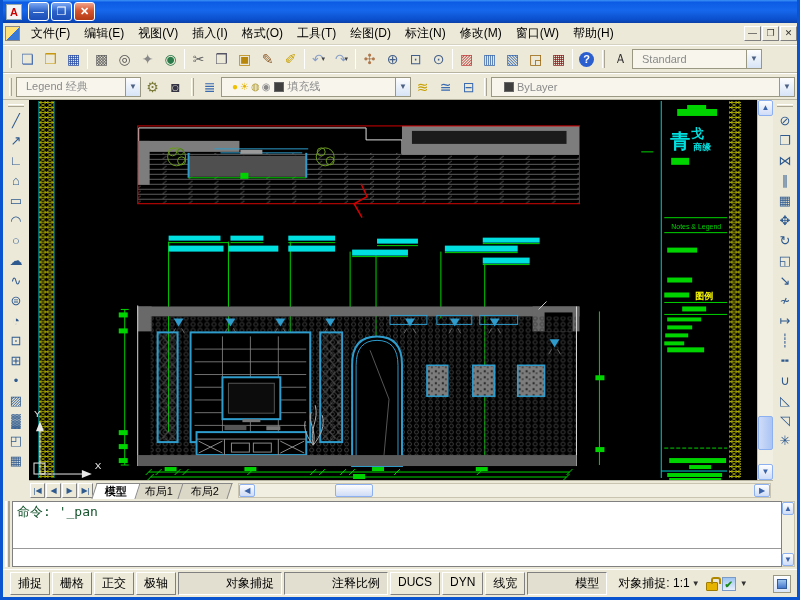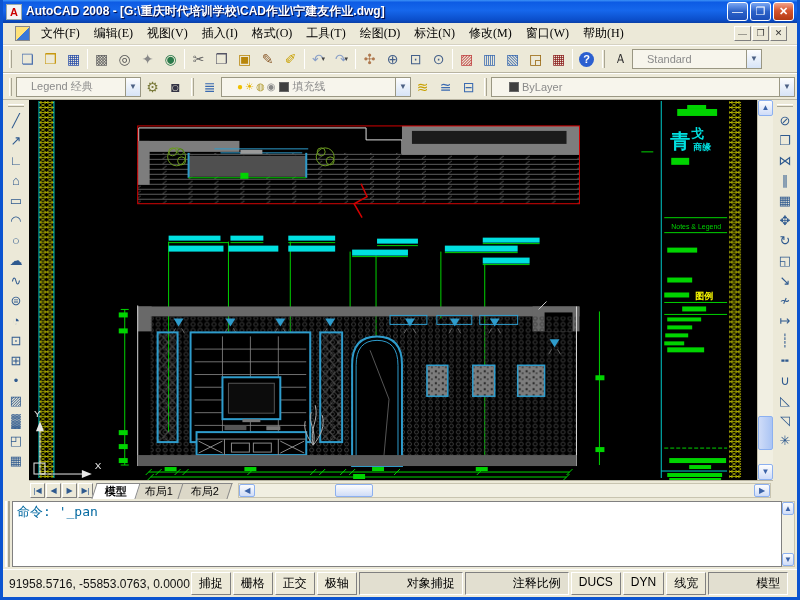--- a/index.html
+++ b/index.html
@@ -98,7 +98,6 @@
 
   <div class="titlebar">
     <span class="app-icon">A</span>
-    <span class="title">AutoCAD 2008 - [G:\重庆时代培训学校\CAD作业\宁建友作业.dwg]</span>
     <span class="winbtn">—</span>
     <span class="winbtn">❐</span>
     <span class="winbtn close">✕</span>

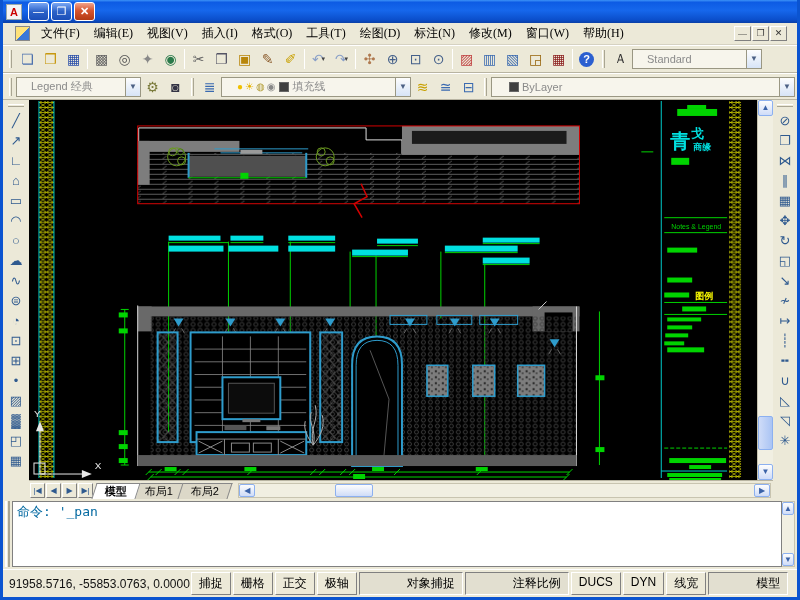--- a/index.html
+++ b/index.html
@@ -16,7 +16,7 @@
     font-size:11px;line-height:17px;text-align:center;background:linear-gradient(#7aa7f4,#2c62c8 50%,#1b4eb8);}
   .winbtn.close{background:linear-gradient(#f2a48c,#d6552f 45%,#b33a14);font-weight:bold;}
   
-  .menubar{height:22px;flex:0 0 22px;display:flex;align-items:center;background:#ece9d8;border-bottom:1px solid #d6d2c2;padding:0 10px;font-family:Liberation Serif, serif;}
+  .menubar{height:22px;flex:0 0 22px;display:flex;align-items:center;background:#ece9d8;border-bottom:1px solid #d6d2c2;padding:0 0;}
   .doc-icon{width:15px;height:15px;margin:0 4px 0 2px;background:linear-gradient(135deg,#ffe27a 50%,#3a78d8 50%);border:1px solid #888;}
   .mitem{font-size:12px;padding:2px 7px;color:#000;white-space:nowrap;}
   .mdi{margin-left:auto;display:flex;}

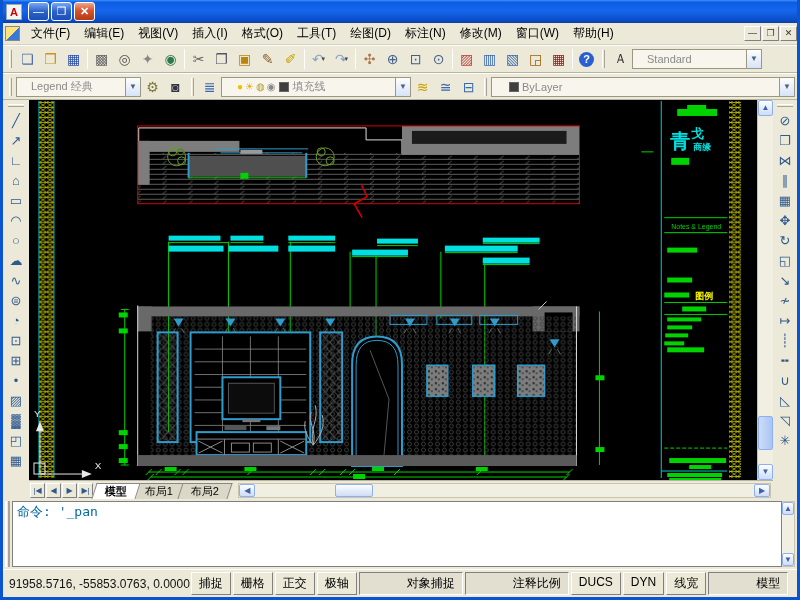--- a/index.html
+++ b/index.html
@@ -34,7 +34,7 @@
   .ddarrow{font-size:7px;color:#444;margin-left:-2px;}
   .sep{width:1px;height:20px;background:#b8b4a2;border-right:1px solid #fff;margin:0 2px;}
   .combo{height:20px;background:#f7f5ec;border:1px solid #9a9783;display:flex;align-items:center;
-    font-size:11px;color:#8a8a8a;padding-left:14px;white-space:nowrap;overflow:hidden;}
+    font-size:11px;color:#8a8a8a;padding-left:9px;white-space:nowrap;overflow:hidden;}
   .combo .arrow{margin-left:auto;width:15px;height:100%;background:linear-gradient(#fdfdfd,#d7e4f7);
     border-left:1px solid #9a9783;color:#4d6185;font-size:8px;line-height:18px;text-align:center;flex:0 0 15px;}
   .swatch{width:10px;height:10px;background:#3f3f3f;border:1px solid #666;margin:0 3px;flex:0 0 10px;}

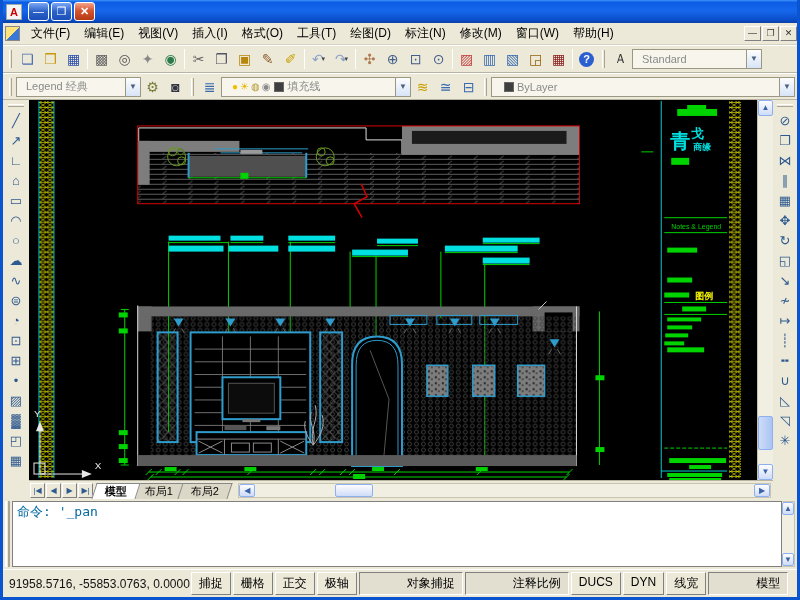--- a/index.html
+++ b/index.html
@@ -68,8 +68,8 @@
   
   .cmd{height:70px;flex:0 0 70px;background:#ece9d8;display:flex;padding:2px;}
   .cmd-grip{width:5px;border-left:2px solid #fff;border-right:2px solid #a9a592;margin-right:2px;}
-  .cmd-inner{flex:1;background:#fff;border:1px solid #808080;display:flex;flex-direction:row;
-    font-family:"DejaVu Sans Mono",monospace;font-size:13px;color:#0369a1;}
+  .cmd-inner{flex:1;background:#fff;border:1px solid #808080;display:flex;flex-direction:column;
+    font-family:"DejaVu Sans Mono",monospace;font-size:13px;color:#14532d;}
   .cmd-hist{flex:1;padding:2px 4px;line-height:16px;}
   .cmd-input{height:18px;border-top:1px solid #999;}
   .cmd-scroll{width:13px;background:#f1efe2;border:1px solid #c8c4b0;border-left:none;display:flex;

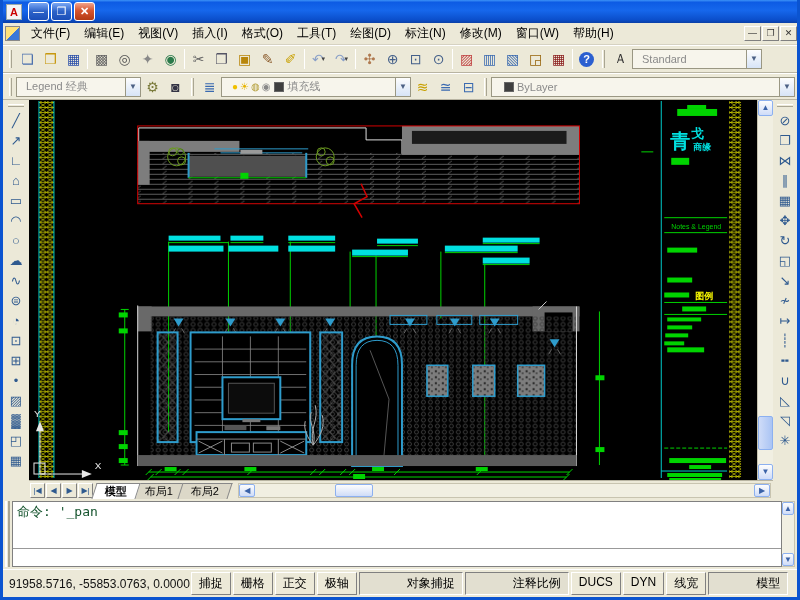--- a/index.html
+++ b/index.html
@@ -574,7 +574,6 @@
   </div>
 
   <div class="statusbar">
-    <span class="coords">91958.5716, -55853.0763, 0.0000</span>
     <div id="status-toggles" style="display:flex;">
         <span class="sbn">捕捉</span>
         <span class="sbn">栅格</span>

